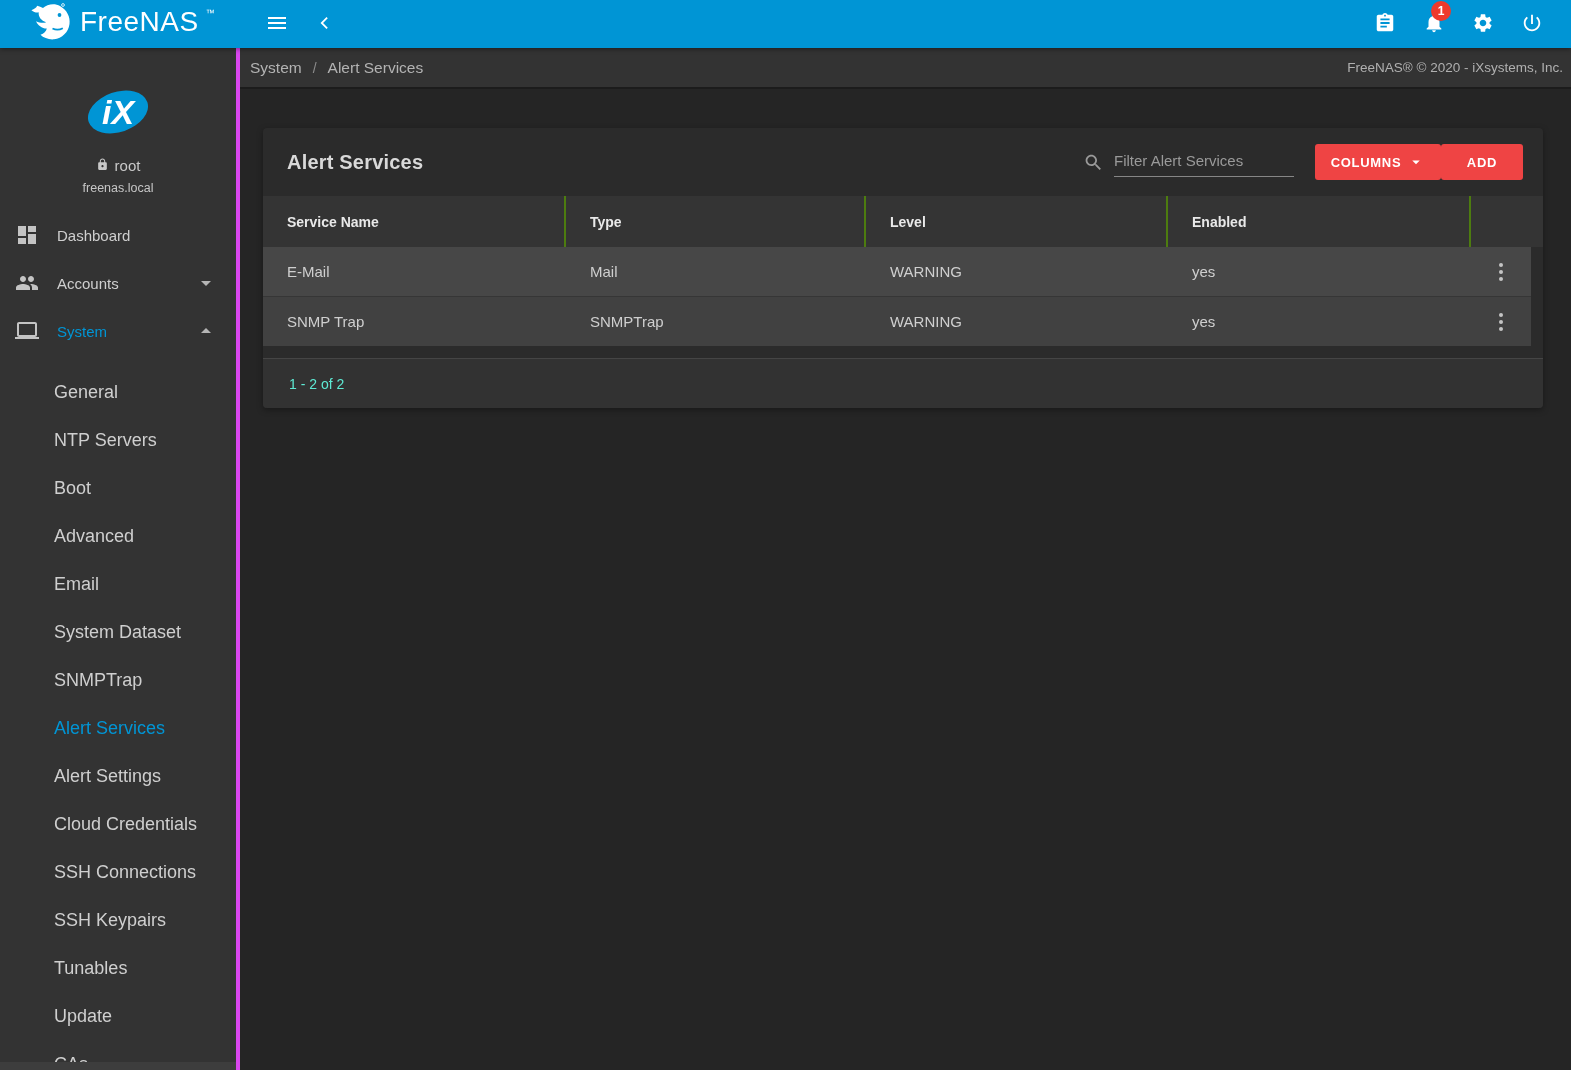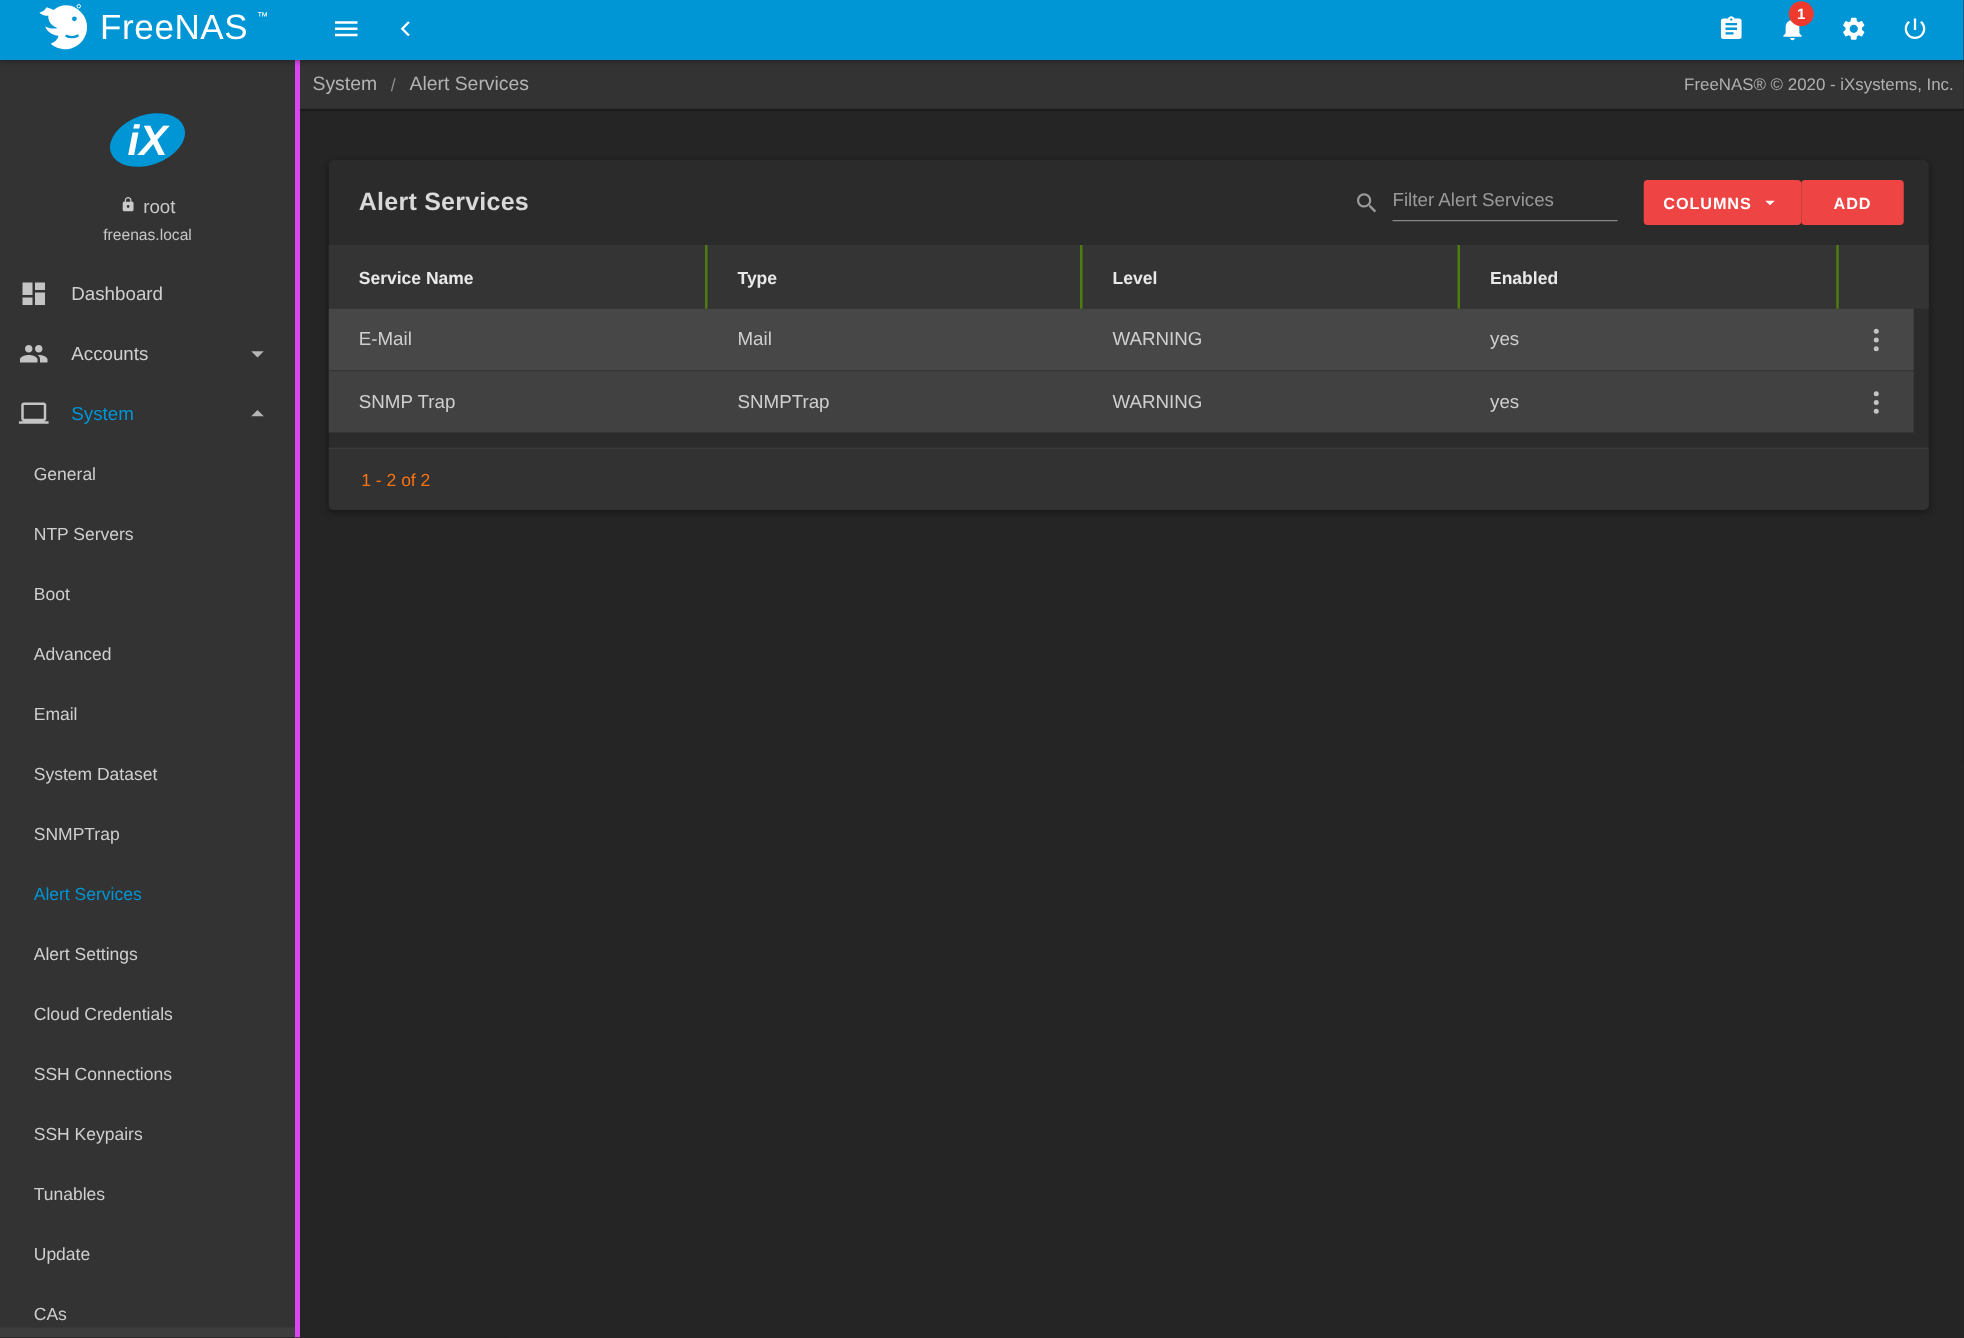--- a/index.html
+++ b/index.html
@@ -50,8 +50,8 @@
   .nav-icon{width:24px;height:24px;margin-right:18px;fill:#c4c4c4;flex:none;}
   .nav-caret{margin-left:auto;fill:#b5b5b5;flex:none;}
   .nav-item.active-parent .nav-label{color:#0095d5;}
-  .nav-sub{height:48px;display:flex;align-items:center;padding-left:27px;
-    color:#cfcfcf;font-size:14px;cursor:pointer;}
+  .nav-sub{height:48px;display:flex;align-items:flex-end;padding-left:54px;
+    color:#cfcfcf;font-size:18px;cursor:pointer;}
   .nav-sub.active{color:#0095d5;}
   .sidebar-bottom{position:absolute;left:0;right:0;bottom:0;height:8px;background:#3d3d3d;}
 

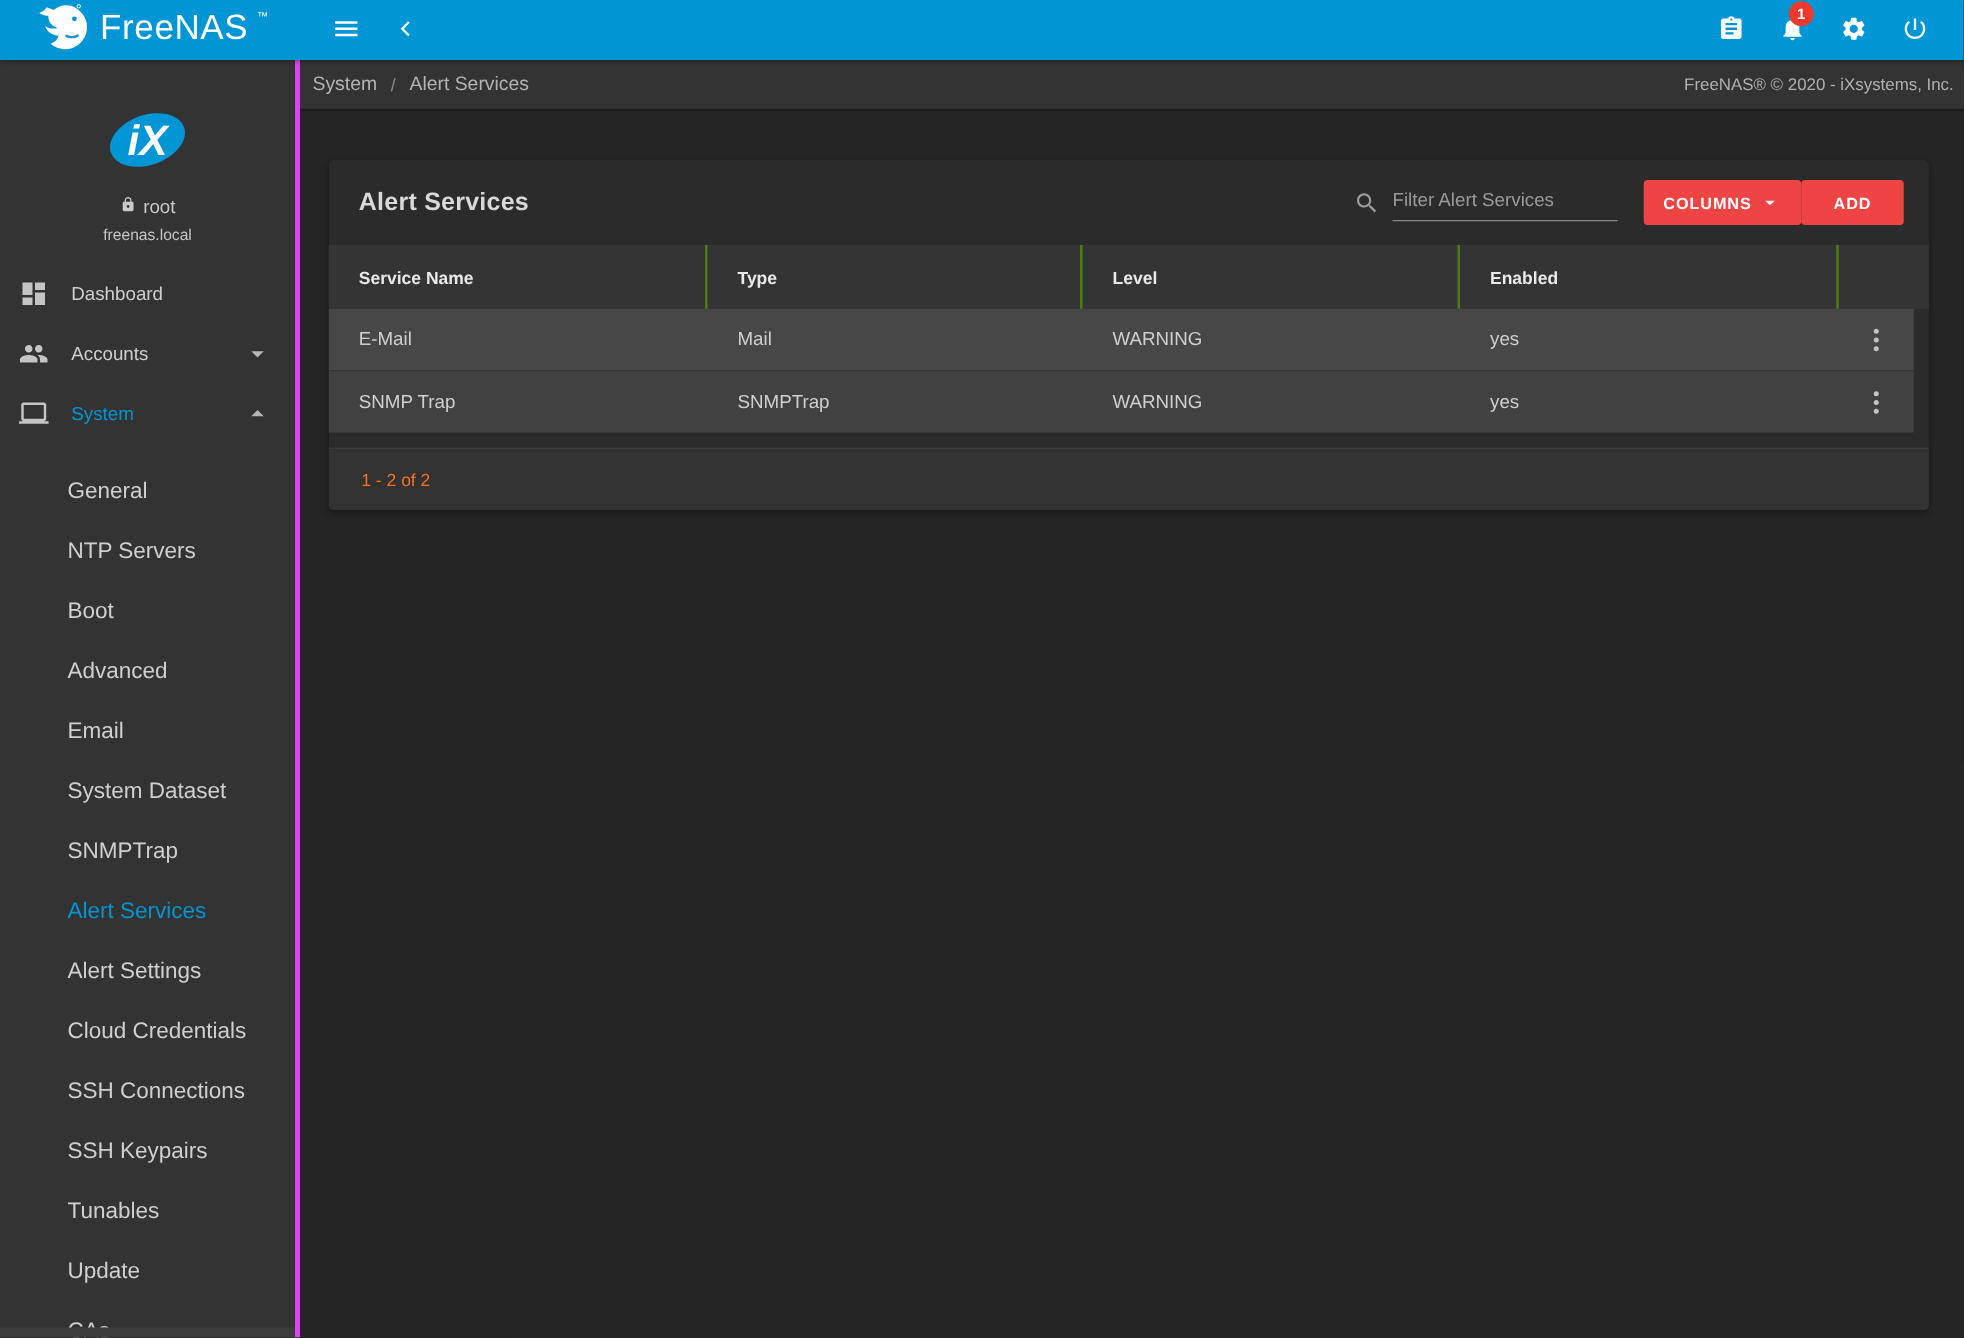--- a/index.html
+++ b/index.html
@@ -110,7 +110,7 @@
   .card-footer{
     position:absolute;left:0;right:0;bottom:0;height:50px;box-sizing:border-box;
     background:#323232;border-top:1px solid #454545;border-radius:0 0 4px 4px;
-    display:flex;align-items:center;padding-left:26px;color:#f97316;font-size:14px;
+    display:flex;align-items:center;padding-left:26px;color:#5eead4;font-size:14px;
   }
 </style>
 </head>

